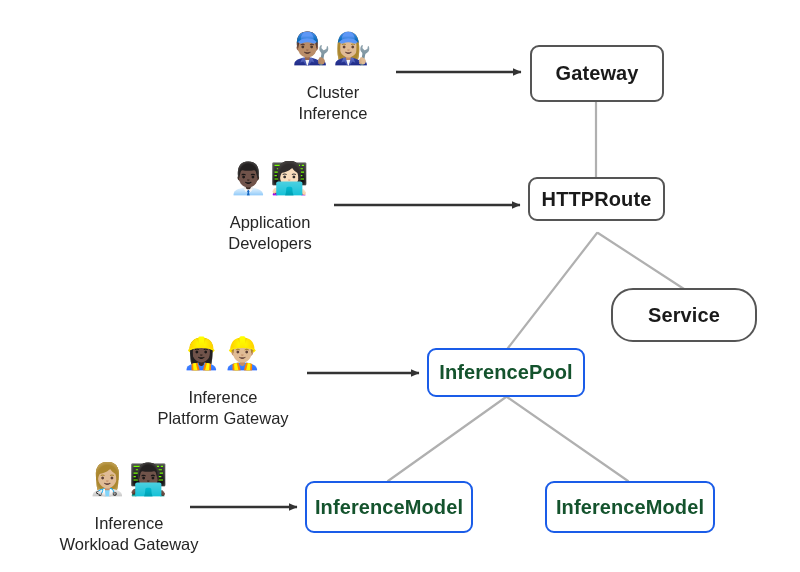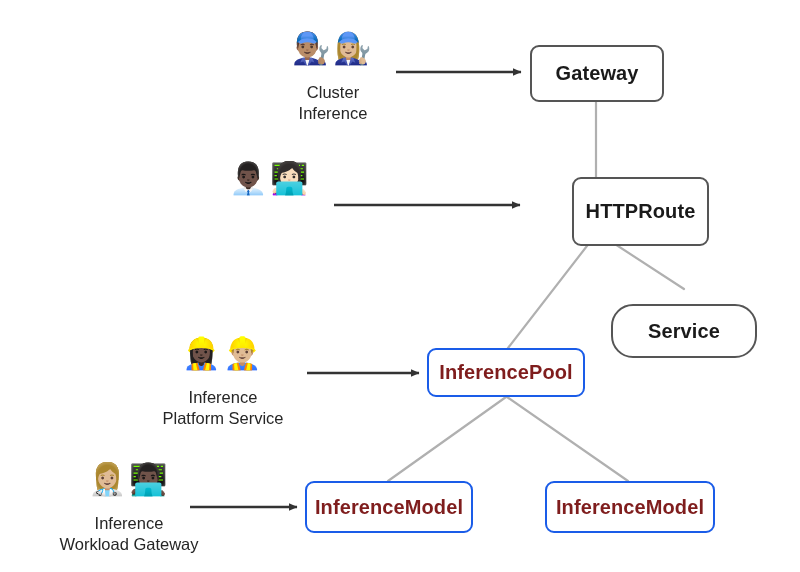--- a/index.html
+++ b/index.html
@@ -61,7 +61,7 @@
 
   
   #node-gateway        { left: 530px; top: 45px;  width: 134px; height: 57px; }
-  #node-httproute      { left: 528px; top: 177px; width: 137px; height: 69px; margin-left: 44px; }
+  #node-httproute      { left: 528px; top: 177px; width: 137px; height: 44px; }
   #node-service        { left: 611px; top: 304px; width: 146px; height: 54px; border-radius: 22px; }
   #node-inferencepool  { left: 427px; top: 348px; width: 158px; height: 49px; }
   #node-inferencemodel-1 { left: 305px; top: 481px; width: 168px; height: 52px; }

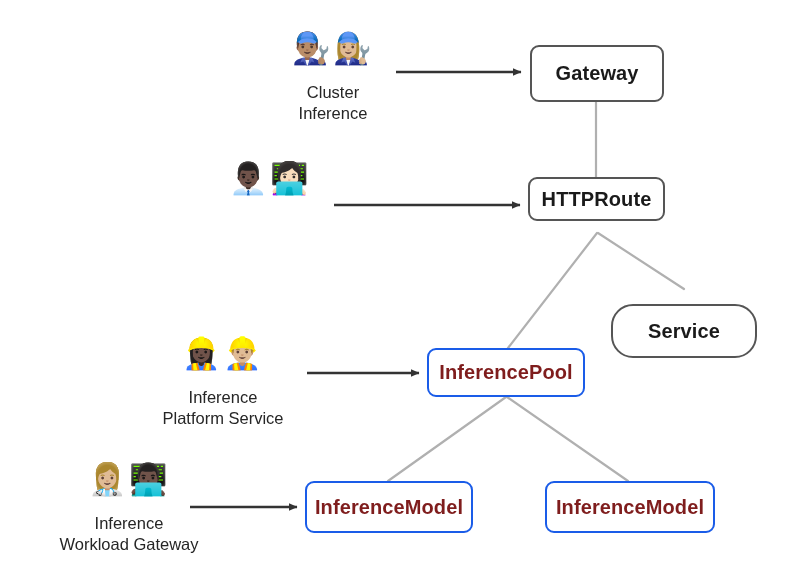--- a/index.html
+++ b/index.html
@@ -159,6 +159,10 @@
 
   <div class="persona" id="persona-application-developers">
     <div class="persona-emojis">👨🏿‍💼👩🏻‍💻</div>
+    <div class="persona-label">
+      <span class="l1">Application</span>
+      <span class="l2">Developers</span>
+    </div>
   </div>
 
   <div class="persona" id="persona-inference-platform-owners">

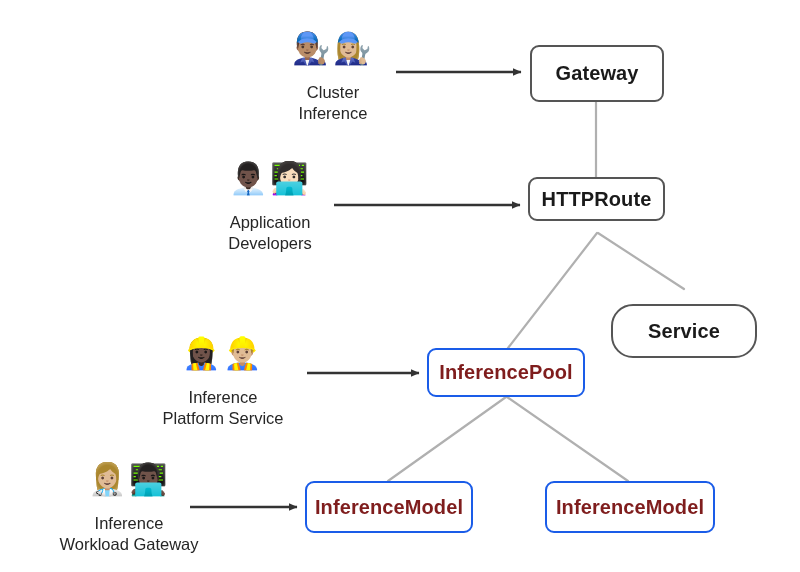--- a/index.html
+++ b/index.html
@@ -62,7 +62,7 @@
   
   #node-gateway        { left: 530px; top: 45px;  width: 134px; height: 57px; }
   #node-httproute      { left: 528px; top: 177px; width: 137px; height: 44px; }
-  #node-service        { left: 611px; top: 304px; width: 146px; height: 54px; border-radius: 22px; }
+  #node-service        { left: 611px; top: 288px; width: 146px; height: 54px; border-radius: 22px; }
   #node-inferencepool  { left: 427px; top: 348px; width: 158px; height: 49px; }
   #node-inferencemodel-1 { left: 305px; top: 481px; width: 168px; height: 52px; }
   #node-inferencemodel-2 { left: 545px; top: 481px; width: 170px; height: 52px; }

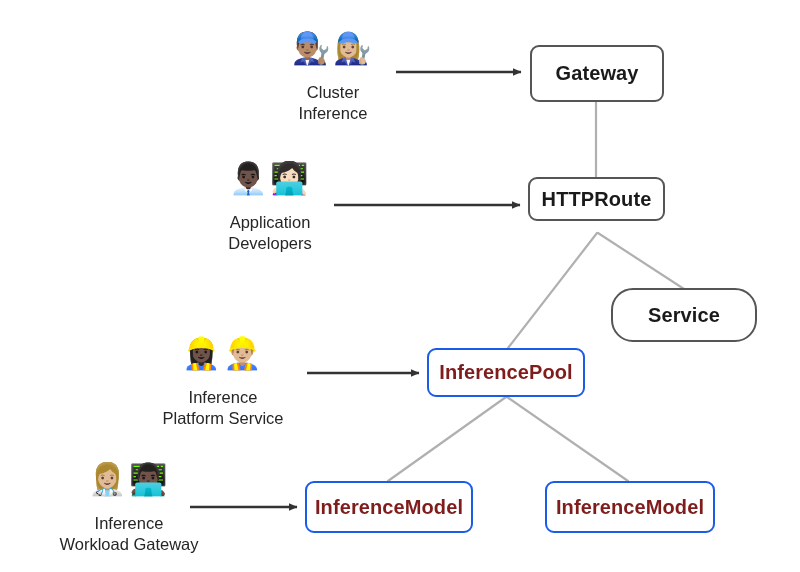--- a/index.html
+++ b/index.html
@@ -55,7 +55,7 @@
     border: 2px solid #1a5ce8;
   }
   .node.ext .node-label {
-    color: #7f1d1d;
+    color: #14532d;
     font-size: 20px;
   }
 

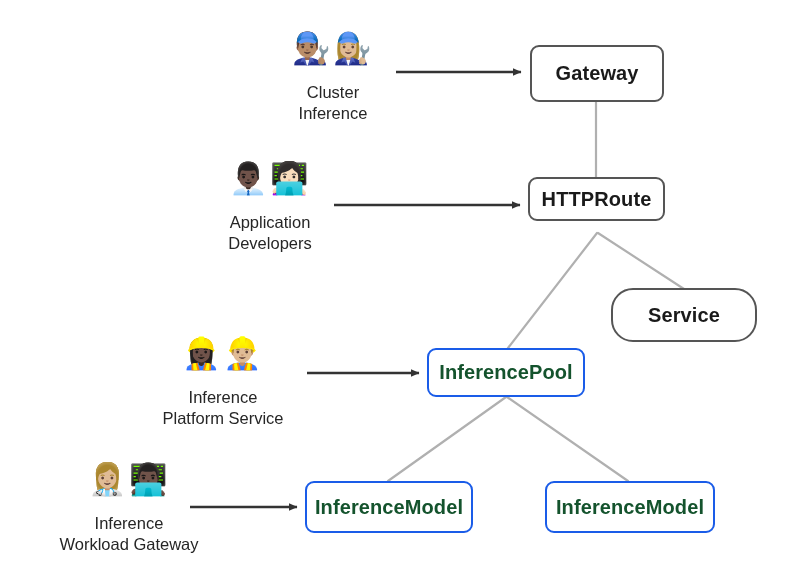--- a/index.html
+++ b/index.html
@@ -169,7 +169,7 @@
     <div class="persona-emojis">👷🏿‍♀️👷🏼‍♂️</div>
     <div class="persona-label">
       <span class="l1">Inference</span>
-      <span class="l2">Platform Service</span>
+      <span class="l2">Platform Gateway</span>
     </div>
   </div>
 

